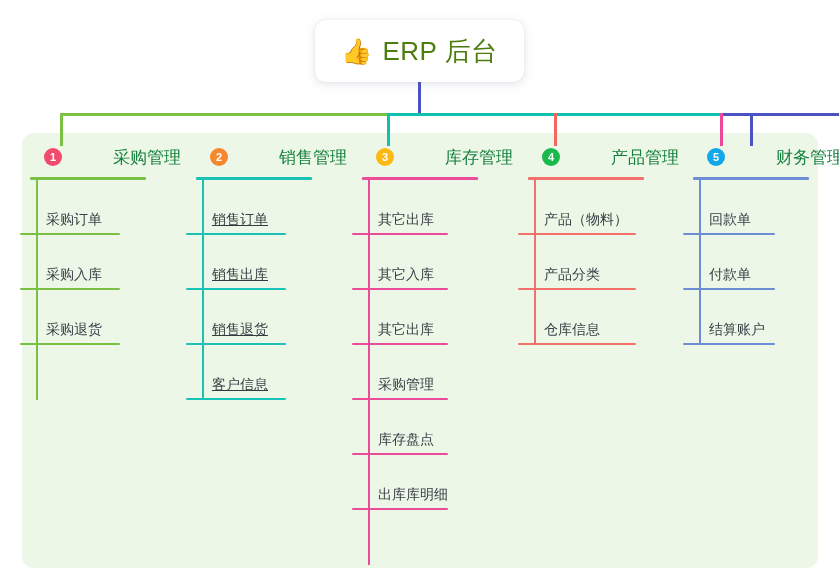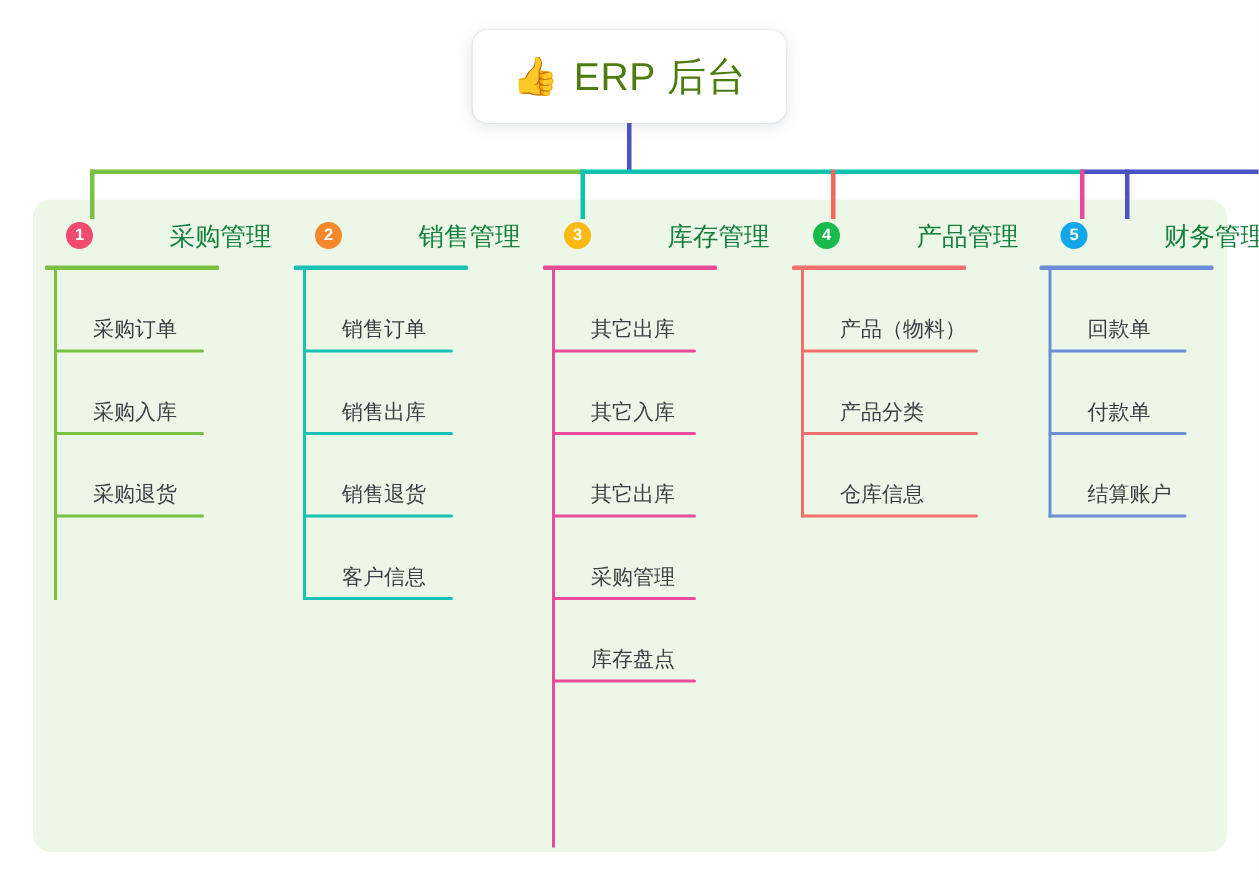--- a/index.html
+++ b/index.html
@@ -126,7 +126,7 @@
     position: relative;
     height: 55px;
     box-sizing: border-box;
-    padding-left: 26px;
+    padding-left: 10px;
     display: flex;
     flex-direction: column;
     justify-content: flex-end;

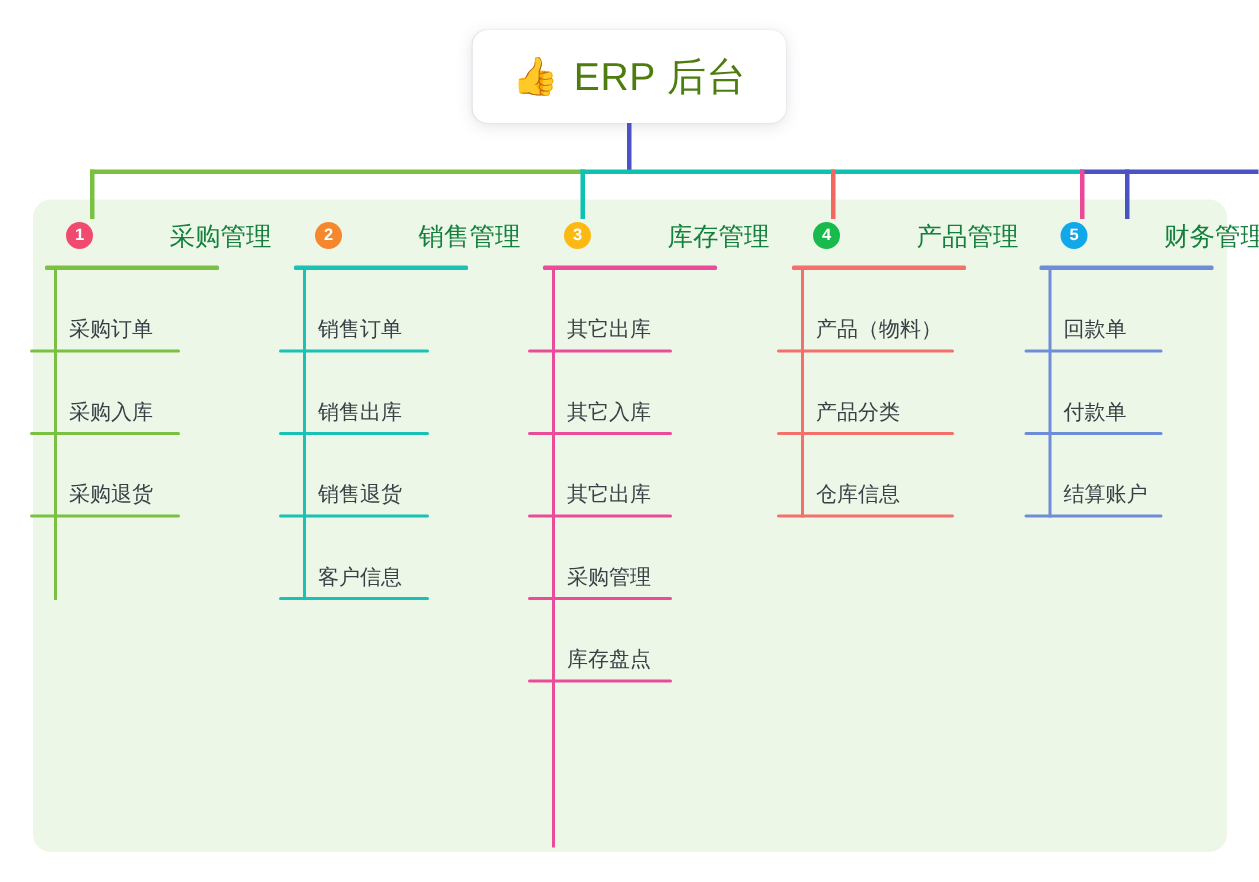--- a/index.html
+++ b/index.html
@@ -204,7 +204,7 @@
           <span class="col-title">销售管理</span>
         </div>
         <div class="header-rule" style="background: rgb(25, 194, 180);"></div>
-        <div class="leaves" style="padding-left: 0px; margin-left: 6px;">
+        <div class="leaves" style="padding-left: 0px; margin-left: 6px; text-decoration: underline;">
           <div class="leaf-spine" style="background: rgb(25, 194, 180); height: 220px;"></div>
           <div class="leaf">
             <div class="leaf-label">销售订单</div>

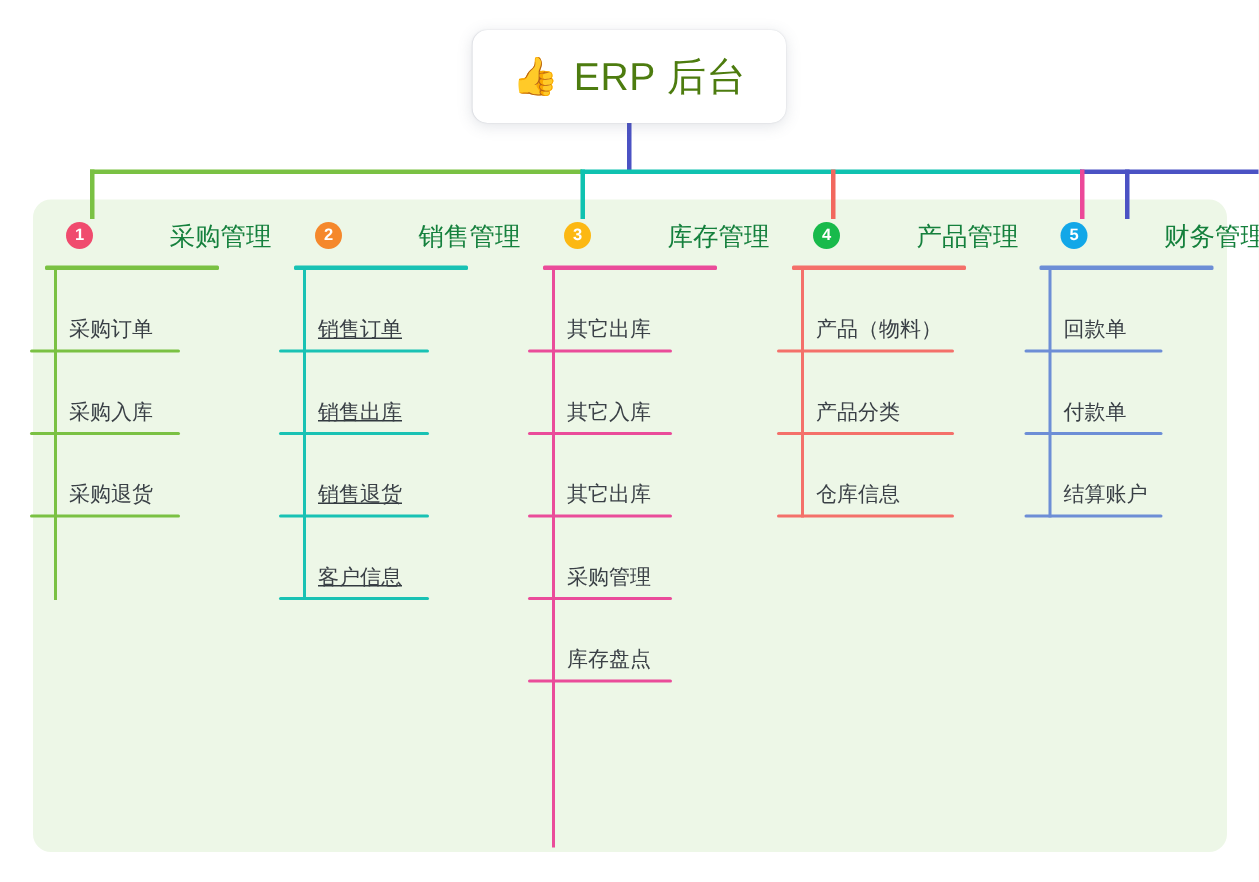--- a/index.html
+++ b/index.html
@@ -252,6 +252,10 @@
             <div class="leaf-label">库存盘点</div>
             <div class="leaf-rule" style="background: rgb(234, 76, 154);"></div>
           </div>
+          <div class="leaf">
+            <div class="leaf-label">出库库明细</div>
+            <div class="leaf-rule" style="background: rgb(234, 76, 154);"></div>
+          </div>
         </div>
       </div>
       <div class="column col3" style="left: 528px;">

